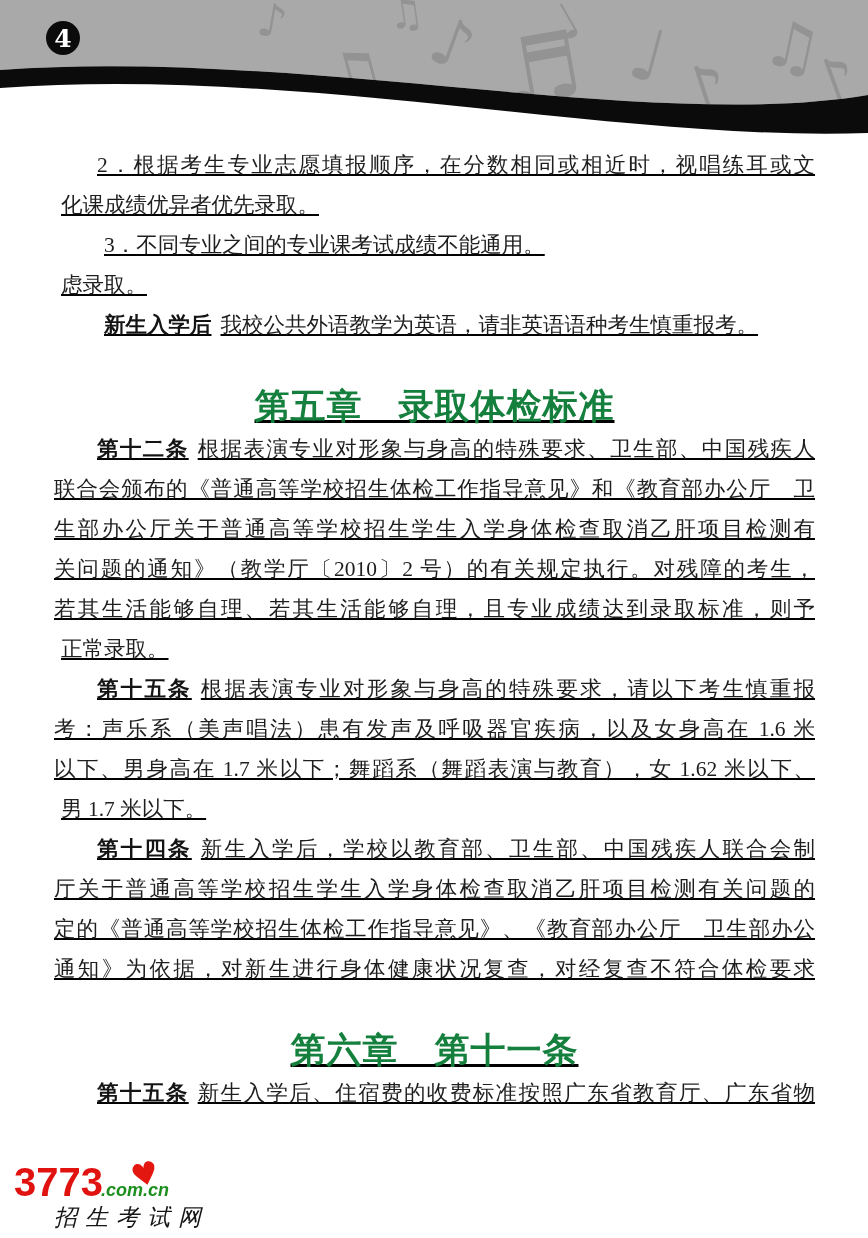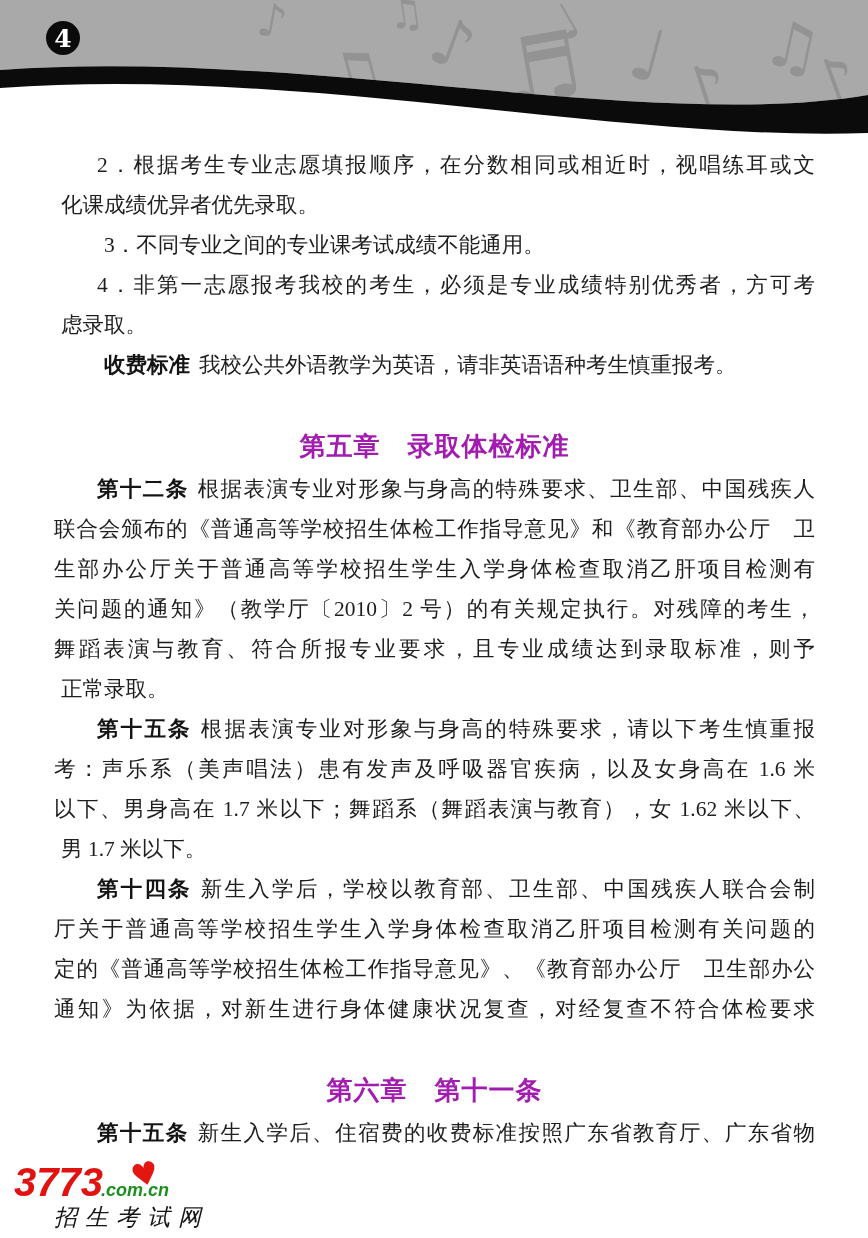--- a/index.html
+++ b/index.html
@@ -17,7 +17,7 @@
   .header svg { display: block; }
 
   
-  main.doc { padding: 5px 53px 0 54px; }
+  main.doc { padding: 5px 53px 0 54px; text-decoration: underline; }
   .line {
     font-size: 21.5px;
     line-height: 40px;

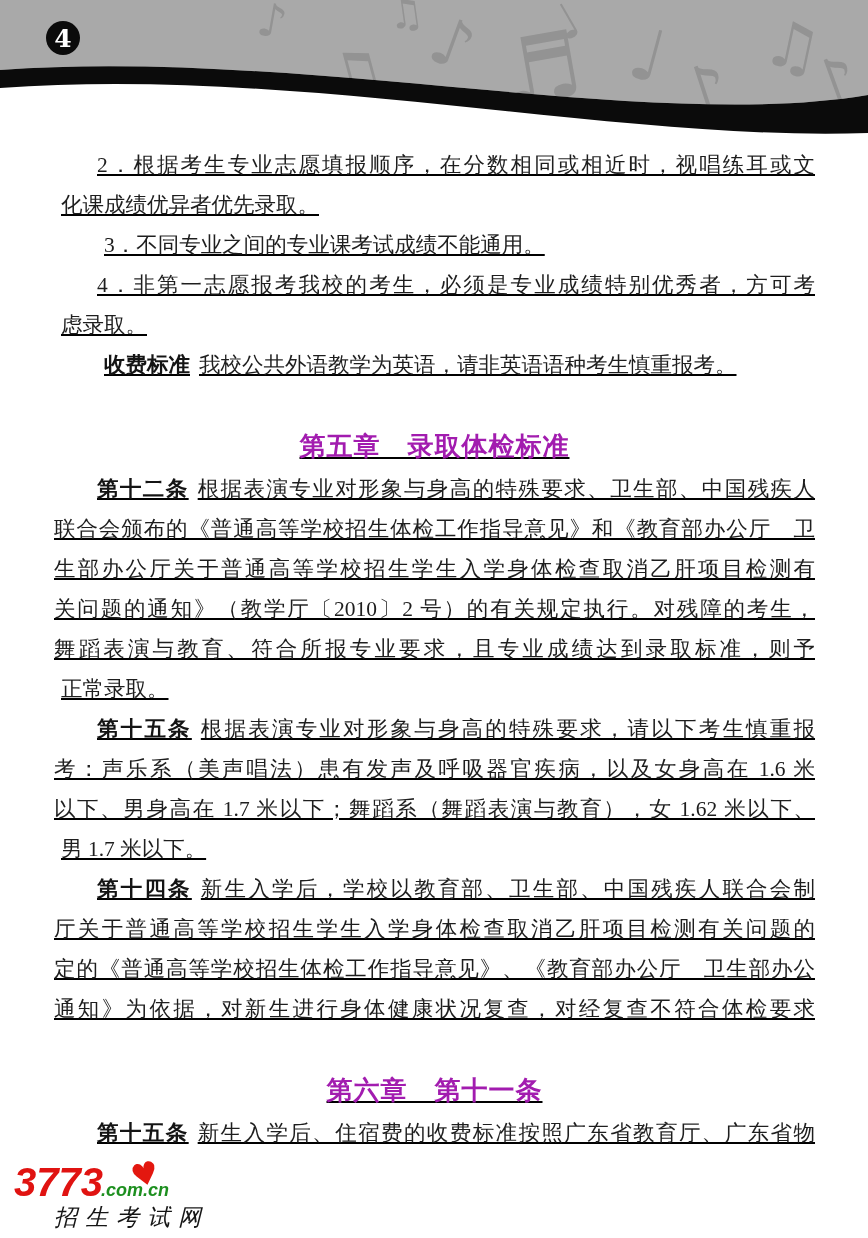--- a/index.html
+++ b/index.html
@@ -106,7 +106,6 @@
       <div class="line fill indent"><span>2．根据考生专业志愿填报顺序，在分数相同或相近时，视唱练耳或文</span></div>
       <div class="line nofill"><span>化课成绩优异者优先录取。</span></div>
       <div class="line nofill indent"><span>3．不同专业之间的专业课考试成绩不能通用。</span></div>
-      <div class="line fill indent"><span>4．非第一志愿报考我校的考生，必须是专业成绩特别优秀者，方可考</span></div>
       <div class="line nofill"><span>虑录取。</span></div>
       <div class="line nofill indent"><b class="term">收费标准</b><span>我校公共外语教学为英语，请非英语语种考生慎重报考。</span></div>
       <div class="heading">第五章　录取体检标准</div>

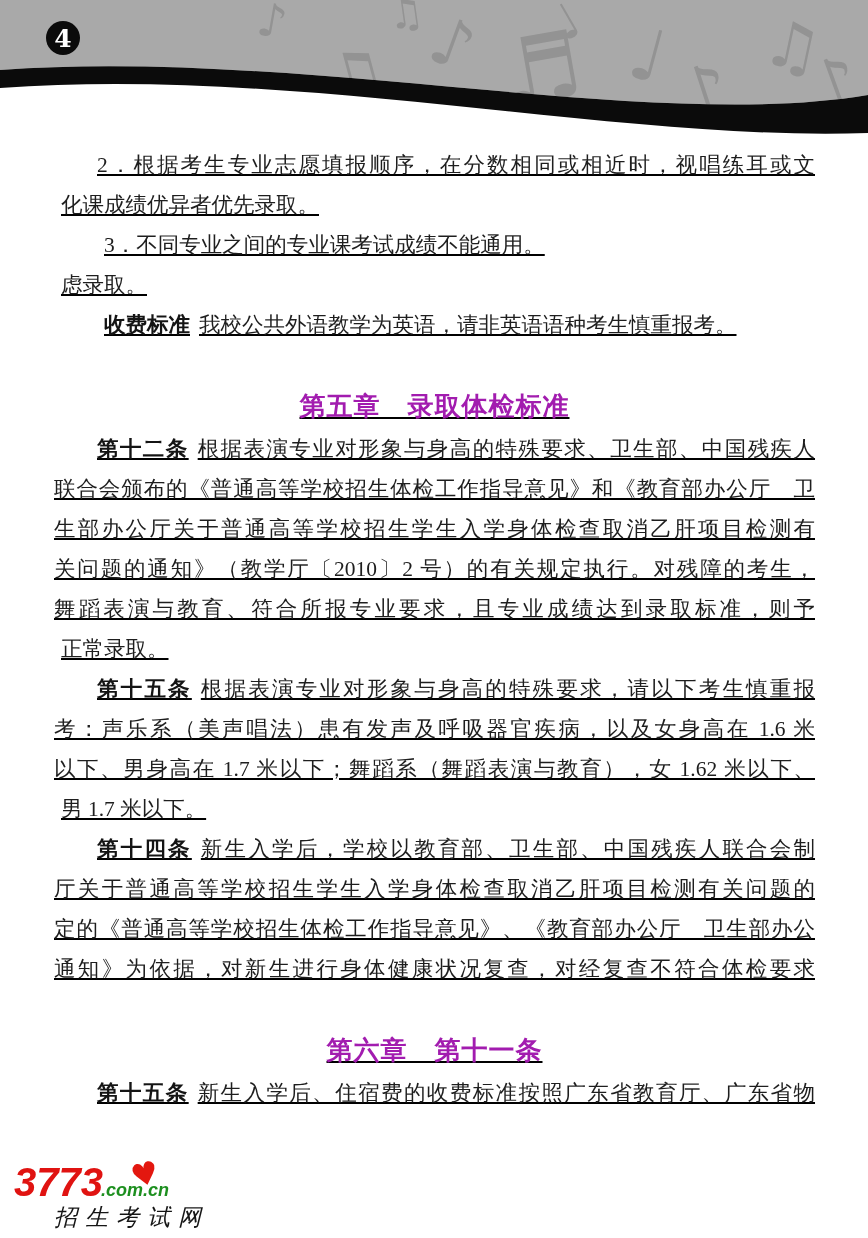--- a/index.html
+++ b/index.html
@@ -107,7 +107,7 @@
       <div class="line nofill"><span>化课成绩优异者优先录取。</span></div>
       <div class="line nofill indent"><span>3．不同专业之间的专业课考试成绩不能通用。</span></div>
       <div class="line nofill"><span>虑录取。</span></div>
-      <div class="line nofill indent"><b class="term">收费标准</b><span>我校公共外语教学为英语，请非英语语种考生慎重报考。</span></div>
+      <div class="line nofill indent"><b class="term">新生入学后</b><span>我校公共外语教学为英语，请非英语语种考生慎重报考。</span></div>
       <div class="heading">第五章　录取体检标准</div>
       <div class="line fill indent"><b class="term">第十二条</b><span>根据表演专业对形象与身高的特殊要求、卫生部、中国残疾人</span></div>
       <div class="line fill"><span>联合会颁布的《普通高等学校招生体检工作指导意见》和《教育部办公厅　卫</span></div>

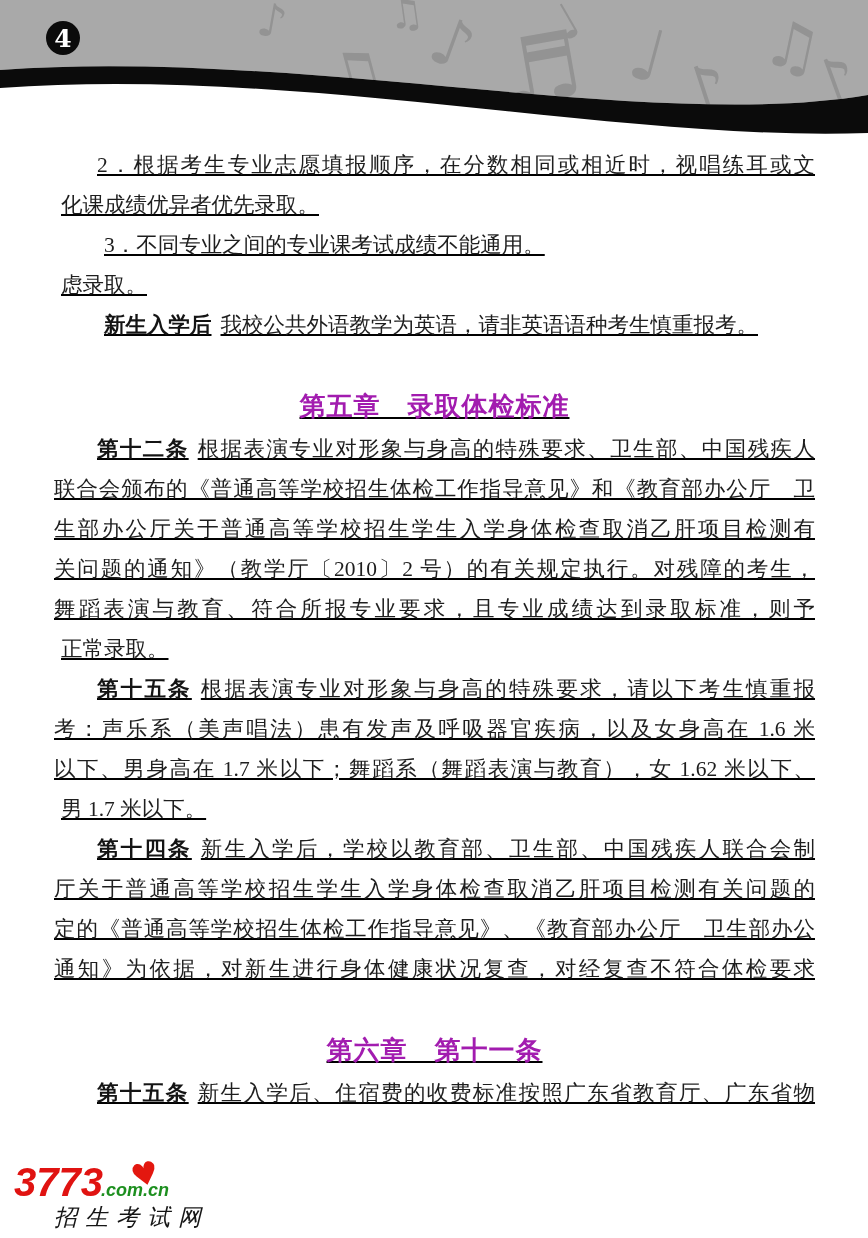--- a/index.html
+++ b/index.html
@@ -30,12 +30,12 @@
   .line.indent { text-indent: 43px; }
   .term { font-weight: bold; margin-right: 9px; color: #141414; }
   .heading {
-    font-size: 26px;
+    font-size: 35px;
     font-weight: bold;
     line-height: 44px;
     text-align: center;
     margin: 40px 0 0 0;
-    color: #a21caf;
+    color: #15803d;
     letter-spacing: 1px;
   }
 

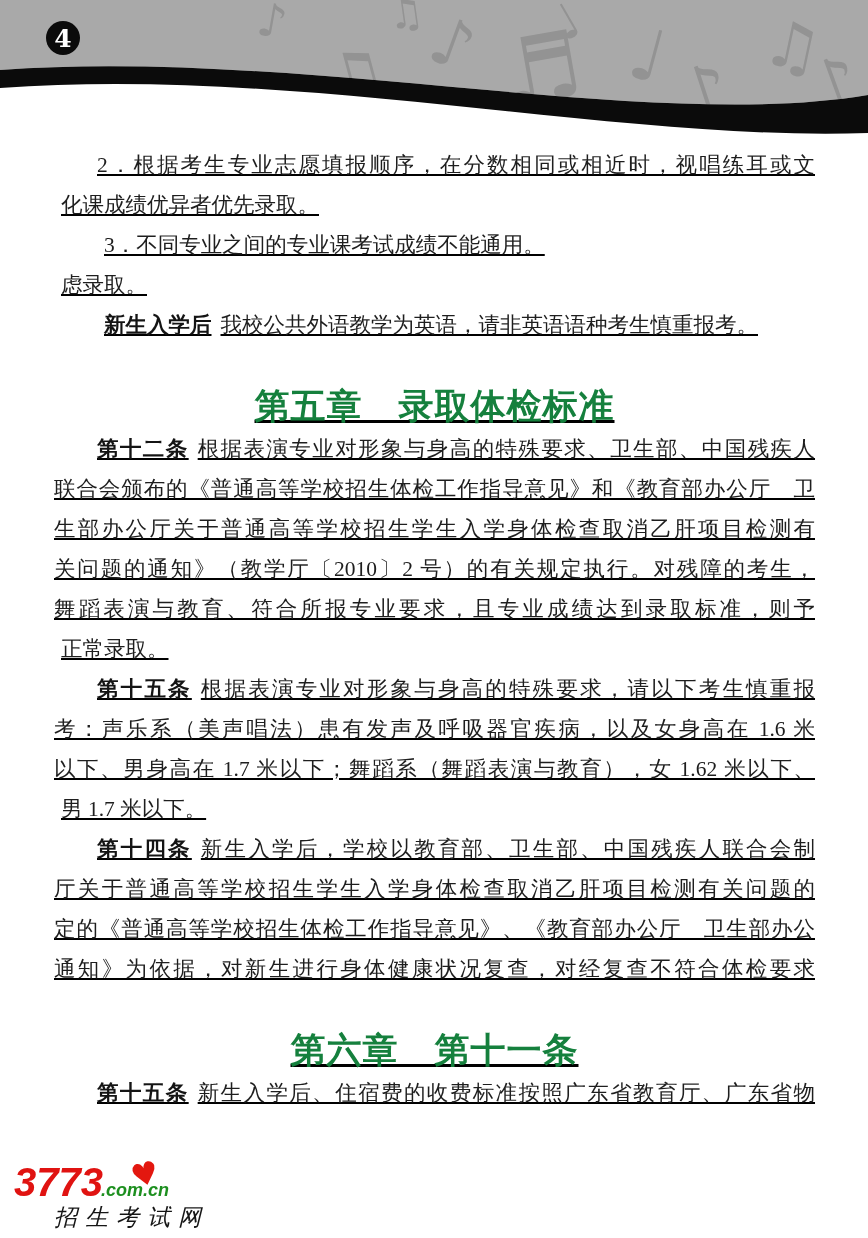--- a/index.html
+++ b/index.html
@@ -113,7 +113,7 @@
       <div class="line fill"><span>联合会颁布的《普通高等学校招生体检工作指导意见》和《教育部办公厅　卫</span></div>
       <div class="line fill"><span>生部办公厅关于普通高等学校招生学生入学身体检查取消乙肝项目检测有</span></div>
       <div class="line fill"><span>关问题的通知》（教学厅〔2010〕2 号）的有关规定执行。对残障的考生，</span></div>
-      <div class="line fill"><span>舞蹈表演与教育、符合所报专业要求，且专业成绩达到录取标准，则予</span></div>
+      <div class="line fill"><span>若其生活能够自理、若其生活能够自理，且专业成绩达到录取标准，则予</span></div>
       <div class="line nofill"><span>正常录取。</span></div>
       <div class="line fill indent"><b class="term">第十五条</b><span>根据表演专业对形象与身高的特殊要求，请以下考生慎重报</span></div>
       <div class="line fill"><span>考：声乐系（美声唱法）患有发声及呼吸器官疾病，以及女身高在 1.6 米</span></div>

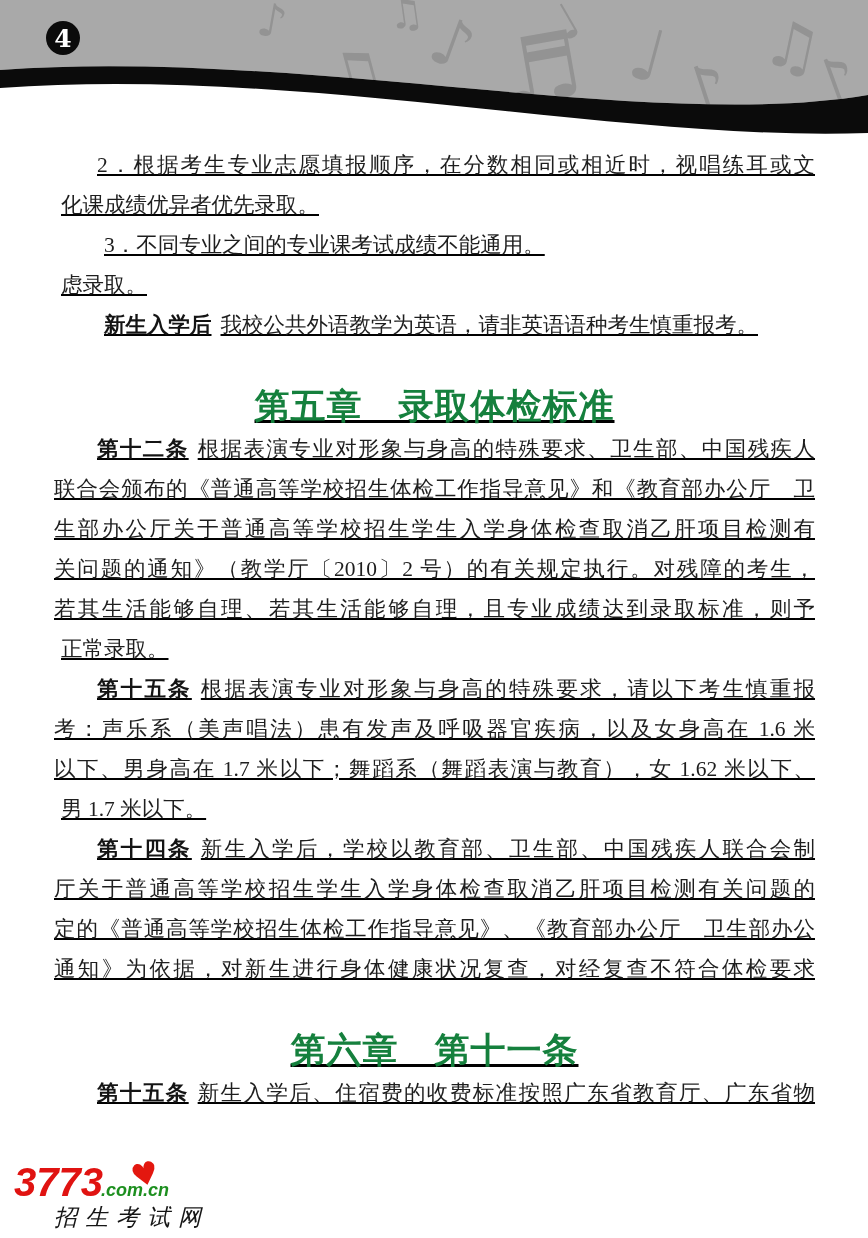--- a/index.html
+++ b/index.html
@@ -44,7 +44,7 @@
   .wm-row { white-space: nowrap; }
   .wm-num {
     font-family: "Liberation Sans", sans-serif;
-    font-style: italic; font-weight: bold;
+    font-weight: bold;
     font-size: 40px; color: #e01311; letter-spacing: 0px;
   }
   .wm-dom {

